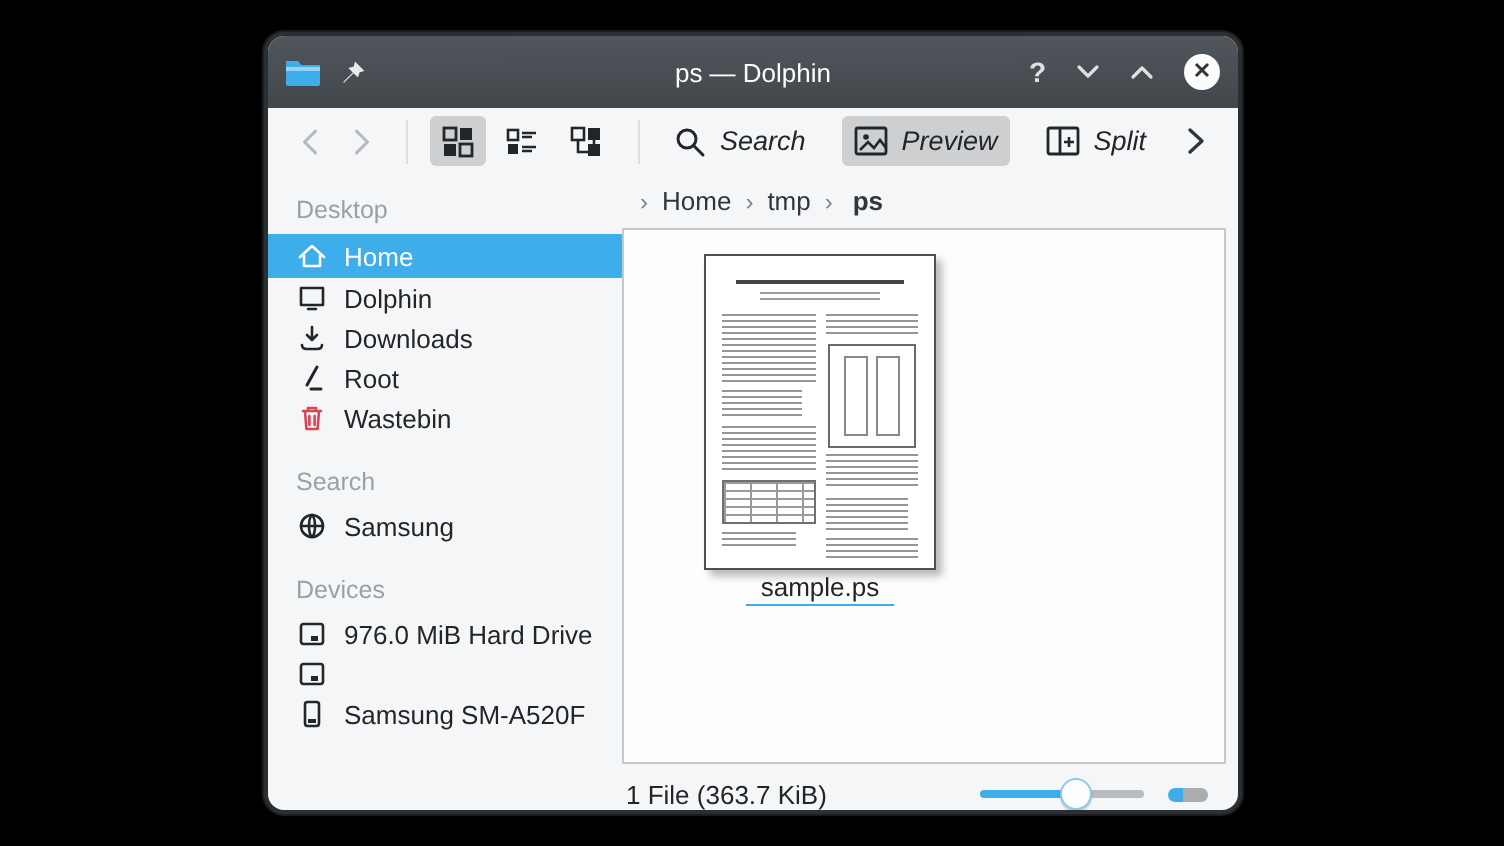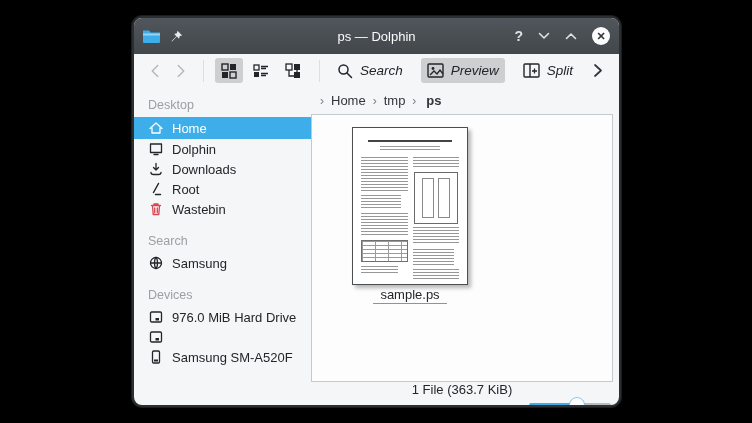--- a/index.html
+++ b/index.html
@@ -78,7 +78,7 @@
     border-bottom:1px solid var(--accent);padding:0 7px 1px;}
 
   
-  .statusbar{height:30px;display:flex;align-items:center;font-size:13px;color:var(--text);padding:0 2px;flex-direction:column;}
+  .statusbar{height:30px;display:flex;align-items:center;font-size:13px;color:var(--text);padding:0 2px;}
   .slider{margin-left:auto;width:82px;height:16px;position:relative;flex:none;}
   .slider .track{position:absolute;top:6px;left:0;right:0;height:4px;border-radius:2px;
     background:linear-gradient(to right,var(--accent) 0 var(--slider-pos),#b9bcbf var(--slider-pos) 100%);}

